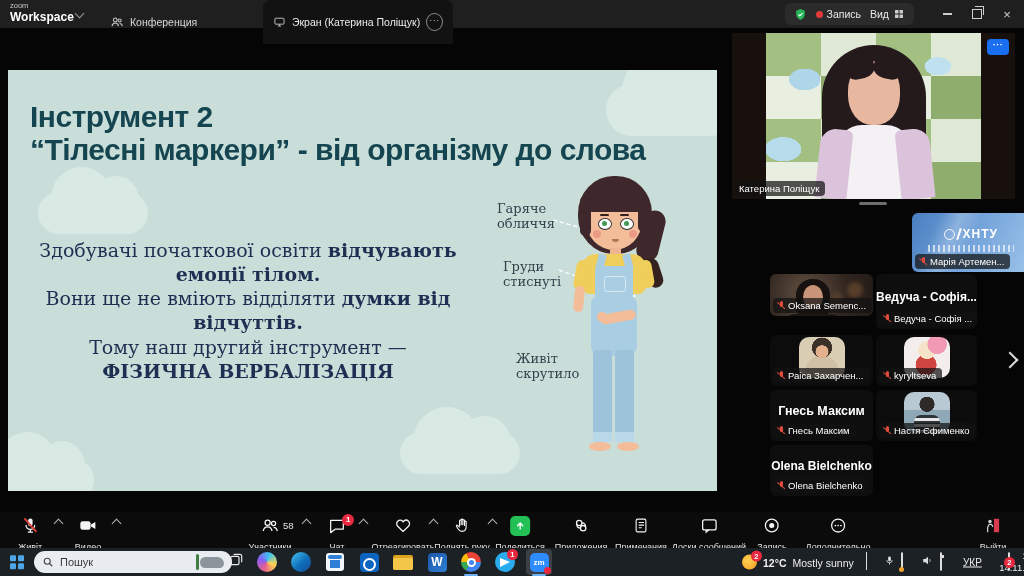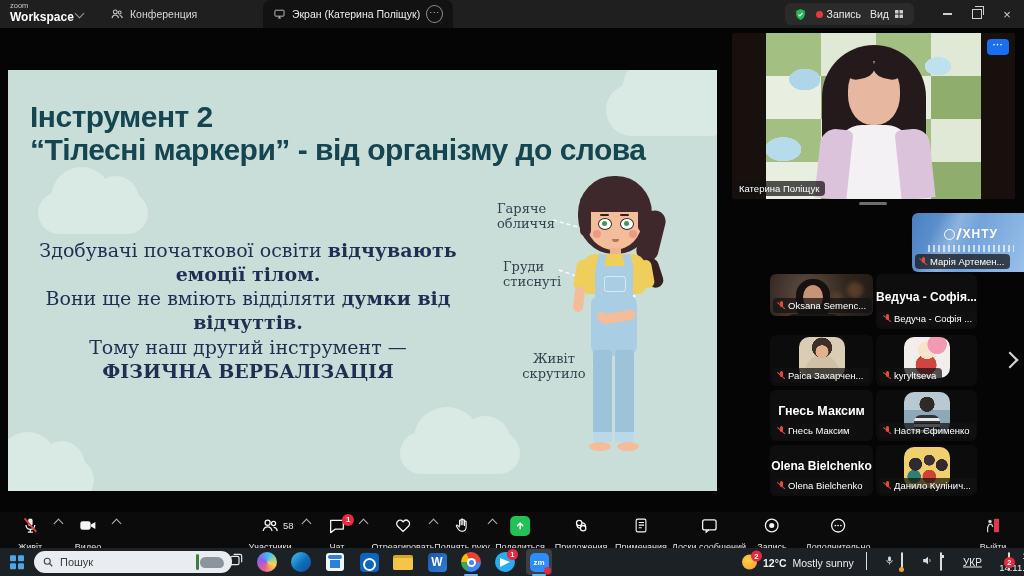--- a/index.html
+++ b/index.html
@@ -14,7 +14,7 @@
   .tb-logo .z1{display:block;font-size:7.5px;color:#c8c8c8;}
   .tb-logo .z2{display:block;font-size:12px;color:#fff;font-weight:700;margin-top:1px;}
   .chev-down{width:6px;height:6px;border-right:1.4px solid #9a9a9a;border-bottom:1.4px solid #9a9a9a;transform:rotate(45deg);}
-  .tb-tab{top:0;height:28px;display:flex;align-items:center;gap:6px;color:#d6d6d6;font-size:10.5px;padding:0 10px;}
+  .tb-tab{top:0;height:28px;display:flex;align-items:center;gap:6px;color:#d6d6d6;font-size:10.5px;padding:8px 10px;}
   .tab-active{background:#121212;border-radius:8px 8px 0 0;color:#ececec;}
   .dots-btn{width:16px;height:16px;border:1px solid #8a8a8a;border-radius:50%;color:#cfcfcf;
             font-size:9px;line-height:13px;text-align:center;letter-spacing:.5px;}

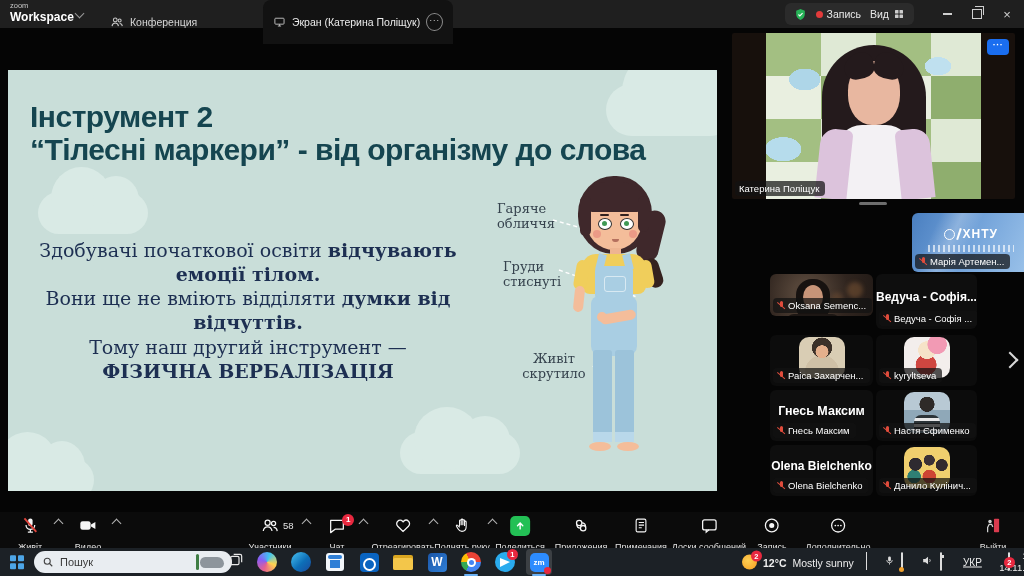--- a/index.html
+++ b/index.html
@@ -191,7 +191,7 @@
 
     <div class="bodylabel" style="left:489px;top:132px;width:66px;">Гаряче обличчя</div>
     <div class="bodylabel" style="left:495px;top:190px;width:70px;">Груди стиснуті</div>
-    <div class="bodylabel" style="left:508px;top:282px;width:76px;text-align:center;">Живіт скрутило</div>
+    <div class="bodylabel" style="left:508px;top:282px;width:76px;">Живіт скрутило</div>
 
     <div id="girl" class="abs">
       <div class="g hairc" style="left:30px;top:6px;width:74px;height:78px;border-radius:48%;"></div>

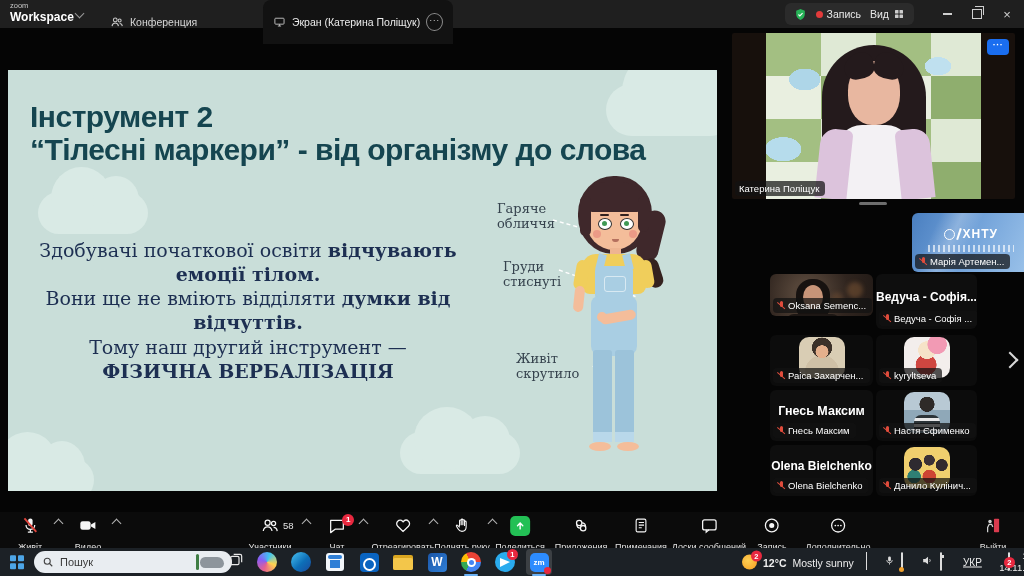--- a/index.html
+++ b/index.html
@@ -322,13 +322,6 @@
         <span>Olena Bielchenko</span>
       </span>
   </div>
-  <div class="ptile" style="left:876px;top:445px;width:101px;height:51px;">
-    <div class="avatar" style="background:radial-gradient(circle at 25% 42%,#2e2a30 0 15%,transparent 16%),radial-gradient(circle at 55% 32%,#3a3036 0 14%,transparent 15%),radial-gradient(circle at 82% 44%,#33292e 0 13%,transparent 14%),radial-gradient(circle at 55% 72%,#cd4434 0 17%,transparent 18%),radial-gradient(circle at 22% 72%,#2f7f74 0 14%,transparent 15%),#f0cf6e;"></div>
-    <span class="vtag">
-        <span class="mic-s"></span>
-        <span>Данило Кулінич...</span>
-      </span>
-  </div>
 
   <div class="abs" style="left:1000px;top:348px;width:20px;height:24px;display:flex;align-items:center;justify-content:center;">
     <span class="chev-right"></span>

